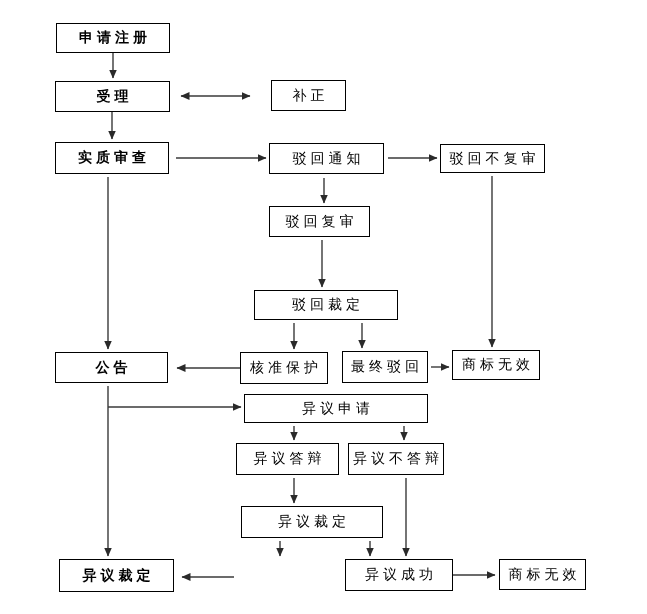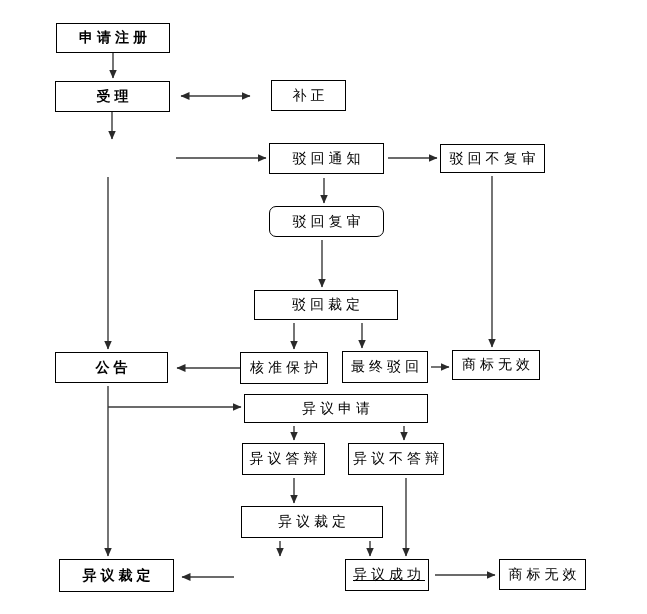--- a/index.html
+++ b/index.html
@@ -62,6 +62,7 @@
   <div class="node em" style="left:56px;  top:23px;  width:114px; height:30px;">申请注册</div>
   <div class="node em" style="left:55px;  top:81px;  width:115px; height:31px;text-align:right;">受理</div>
   <div class="node" style="left:271px; top:80px;  width:75px;  height:31px;">补正</div>
+  <div class="node em" style="left:55px;  top:142px; width:114px; height:32px;">实质审查</div>
   <div class="node" style="left:269px; top:143px; width:115px; height:31px;">驳回通知</div>
   <div class="node" style="left:440px; top:144px; width:105px; height:29px;">驳回不复审</div>
   <div class="node" style="left:269px; top:206px; width:115px; height:31px;border-radius:7px;">驳回复审</div>

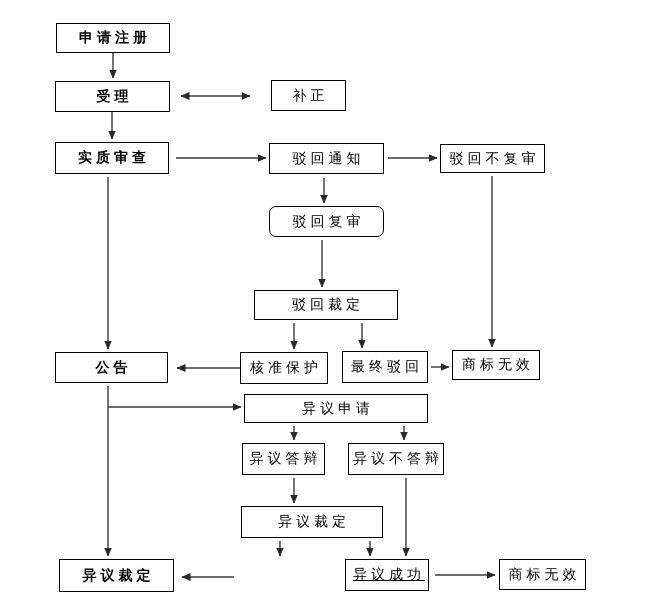--- a/index.html
+++ b/index.html
@@ -65,7 +65,7 @@
   <div class="node em" style="left:55px;  top:142px; width:114px; height:32px;">实质审查</div>
   <div class="node" style="left:269px; top:143px; width:115px; height:31px;">驳回通知</div>
   <div class="node" style="left:440px; top:144px; width:105px; height:29px;">驳回不复审</div>
-  <div class="node" style="left:269px; top:206px; width:115px; height:31px;border-radius:7px;">驳回复审</div>
+  <div class="node" style="left:269px; top:206px; width:101px; height:31px;">驳回复审</div>
   <div class="node" style="left:254px; top:290px; width:144px; height:30px;">驳回裁定</div>
   <div class="node em" style="left:55px;  top:352px; width:113px; height:31px;">公告</div>
   <div class="node" style="left:240px; top:352px; width:88px;  height:32px;">核准保护</div>

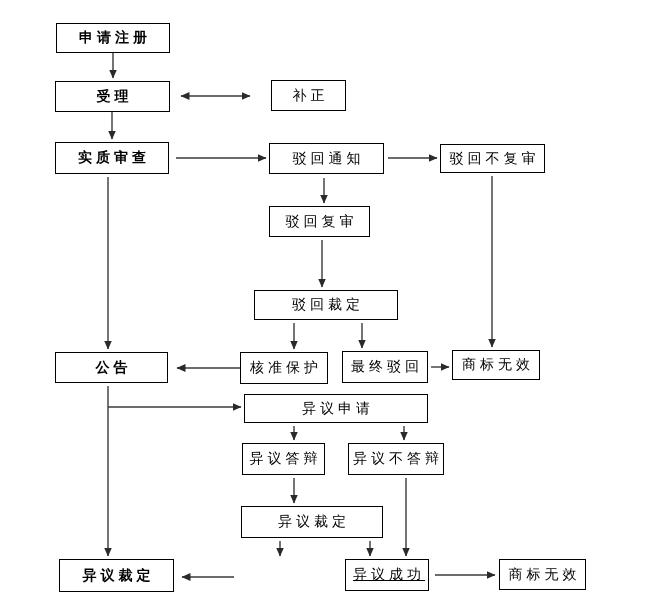--- a/index.html
+++ b/index.html
@@ -72,7 +72,7 @@
   <div class="node" style="left:342px; top:351px; width:86px;  height:32px;">最终驳回</div>
   <div class="node" style="left:452px; top:350px; width:88px;  height:30px;">商标无效</div>
   <div class="node" style="left:244px; top:394px; width:184px; height:29px;">异议申请</div>
-  <div class="node" style="left:242px; top:443px; width:83px;  height:32px;">异议答辩</div>
+  <div class="node" style="left:236px; top:443px; width:103px;  height:32px;">异议答辩</div>
   <div class="node" style="left:348px; top:443px; width:96px;  height:32px;">异议不答辩</div>
   <div class="node" style="left:241px; top:506px; width:142px; height:32px;">异议裁定</div>
   <div class="node em" style="left:59px;  top:559px; width:115px; height:33px;">异议裁定</div>

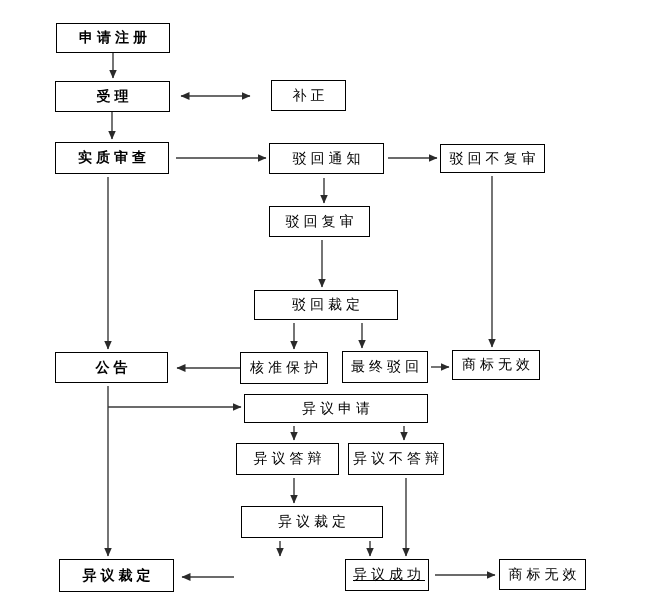--- a/index.html
+++ b/index.html
@@ -76,7 +76,7 @@
   <div class="node" style="left:348px; top:443px; width:96px;  height:32px;">异议不答辩</div>
   <div class="node" style="left:241px; top:506px; width:142px; height:32px;">异议裁定</div>
   <div class="node em" style="left:59px;  top:559px; width:115px; height:33px;">异议裁定</div>
-  <div class="node" style="left:345px; top:559px; width:84px;  height:32px;text-decoration:underline;">异议成功</div>
+  <div class="node" style="left:345px; top:559px; width:108px;  height:32px;">异议成功</div>
   <div class="node" style="left:499px; top:559px; width:87px;  height:31px;">商标无效</div>
 
 </div>

